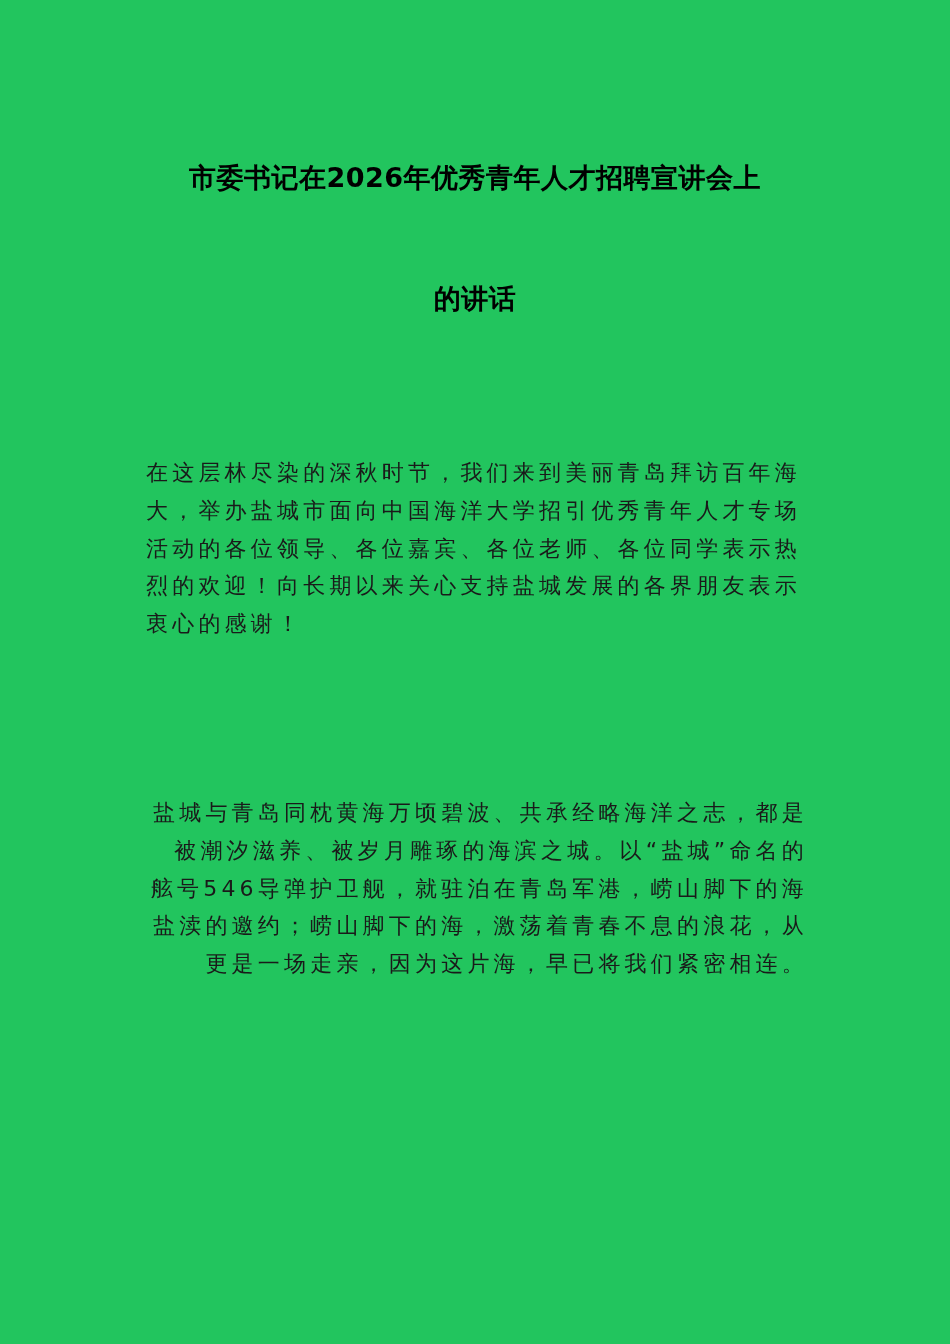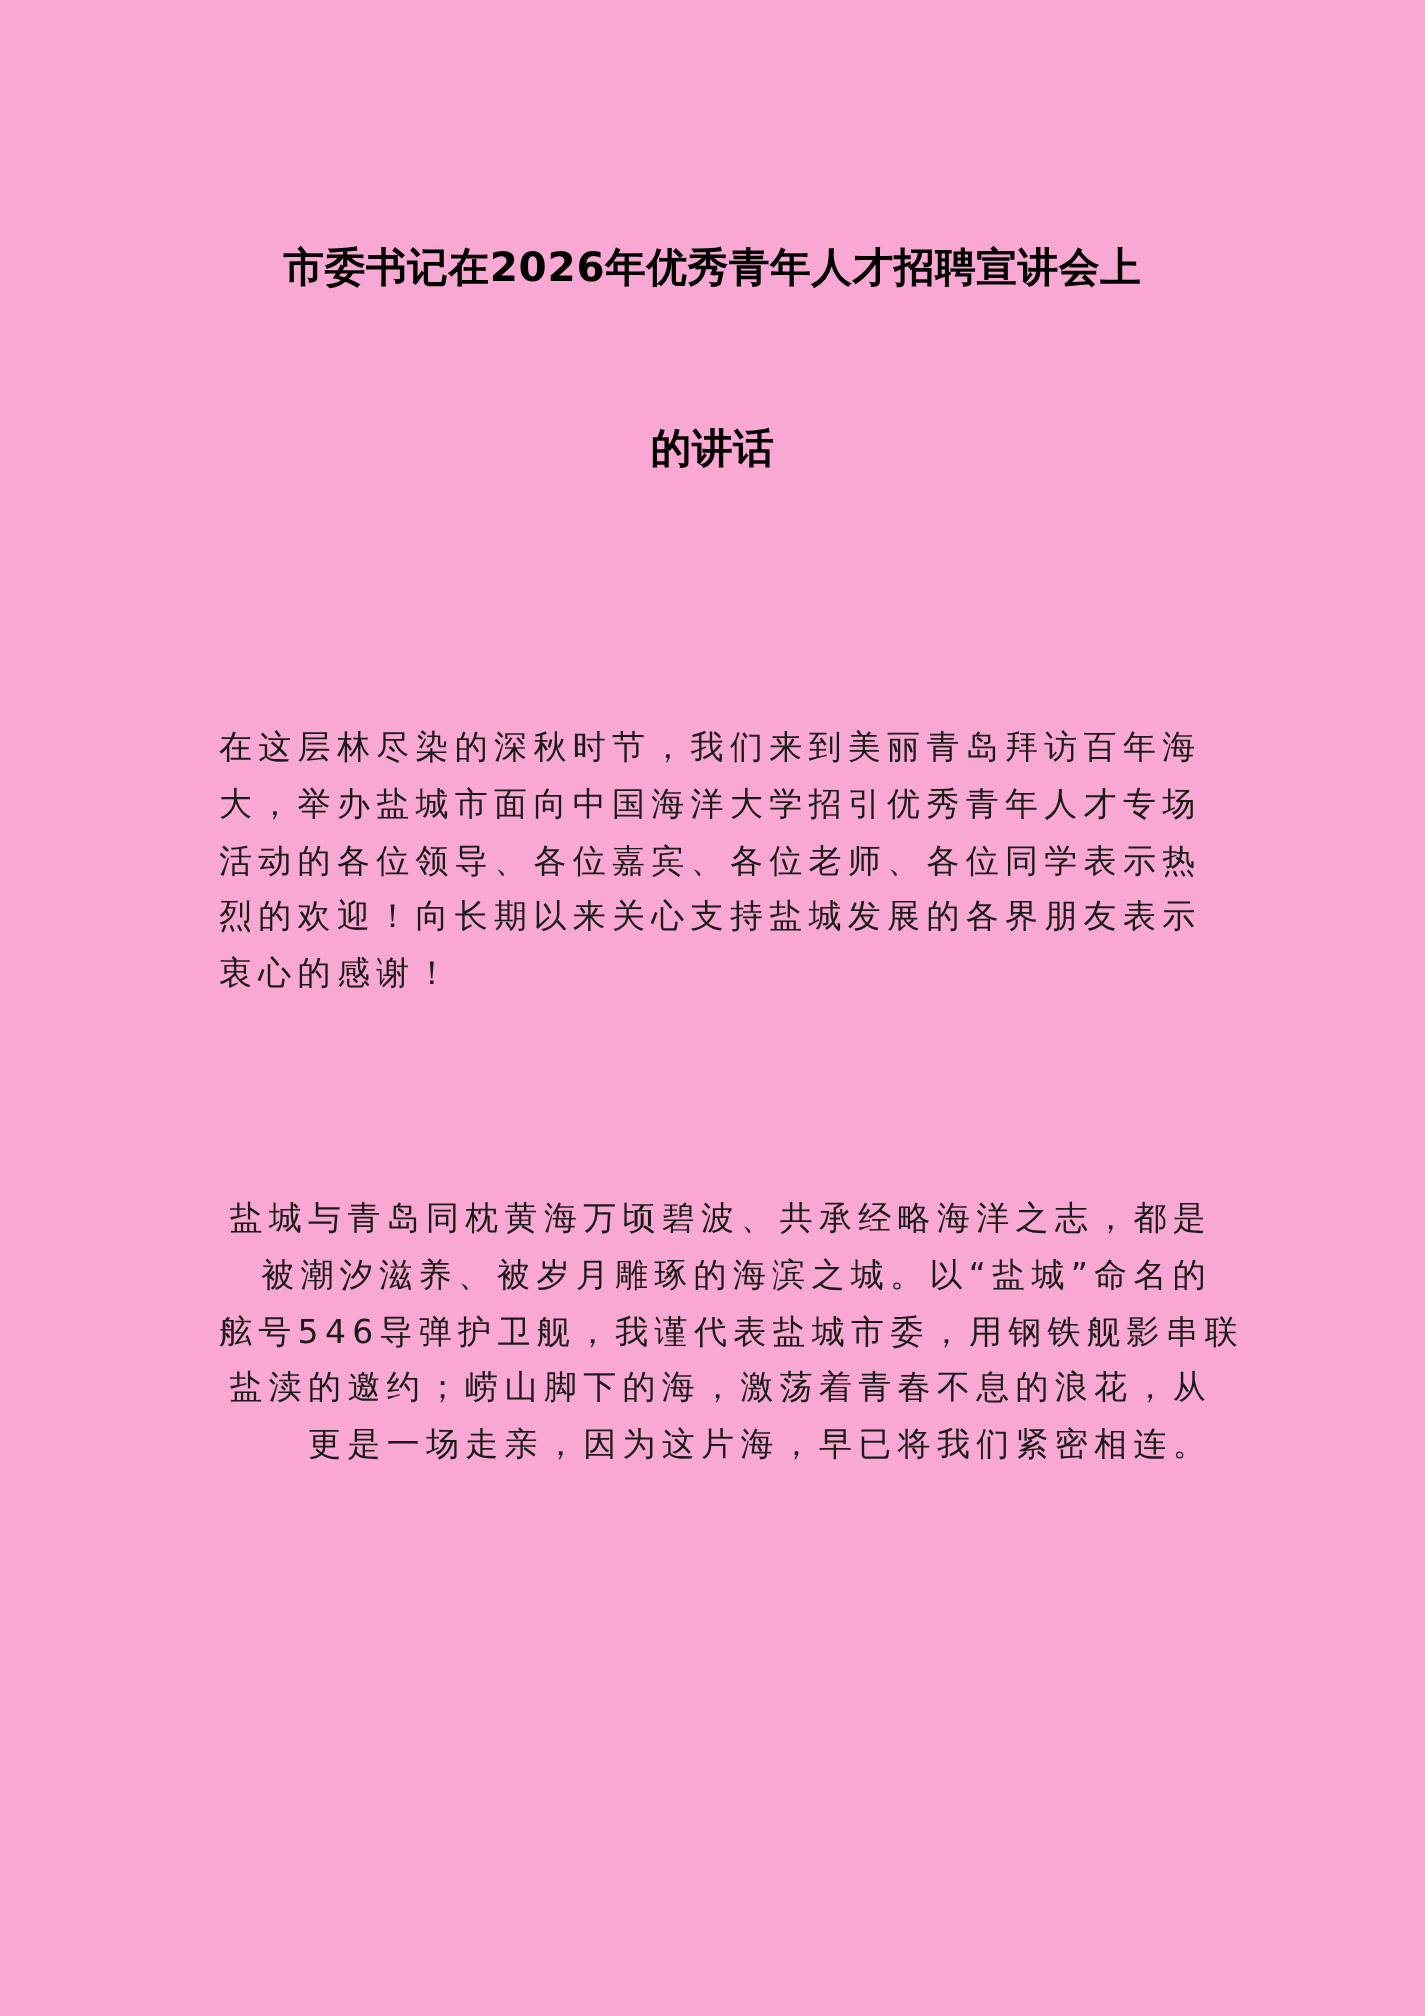--- a/index.html
+++ b/index.html
@@ -20,7 +20,7 @@
     left: 0; top: 0;
     width: 950px;
     height: 1344px;
-    background: #f9a8d4;
+    background: #22c55e;
   }
   .title {
     position: absolute;

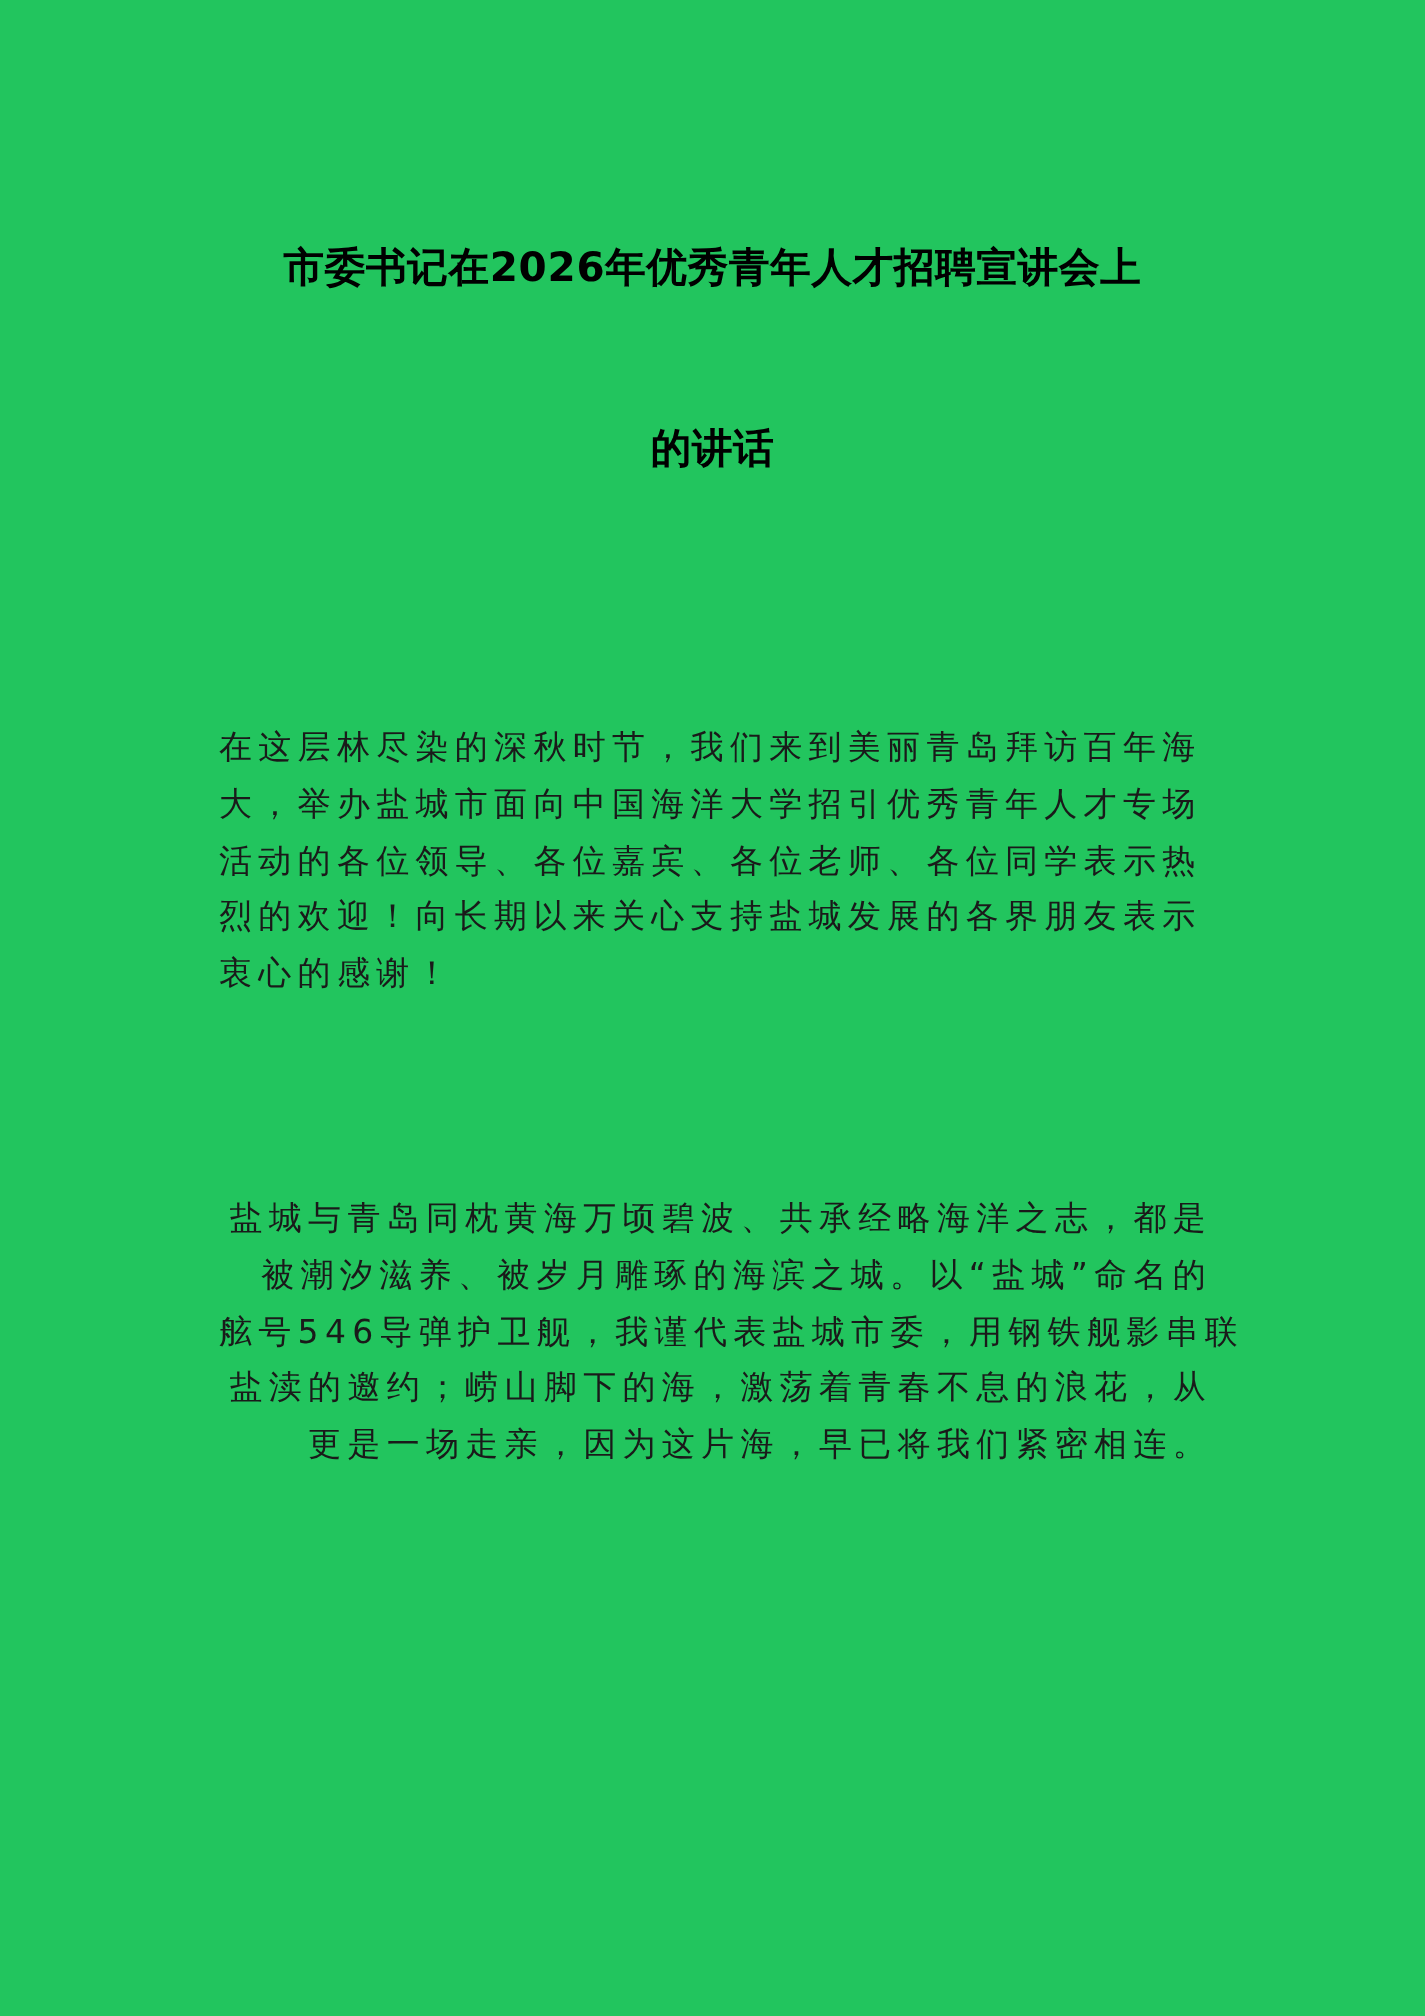--- a/index.html
+++ b/index.html
@@ -51,7 +51,7 @@
     display: block;
     white-space: nowrap;
   }
-  .p1 { top: 480px; }
+  .p1 { top: 456px; font-family: Liberation Mono, monospace; }
   .p2 { top: 794px; text-align: right; }
 </style>
 </head>

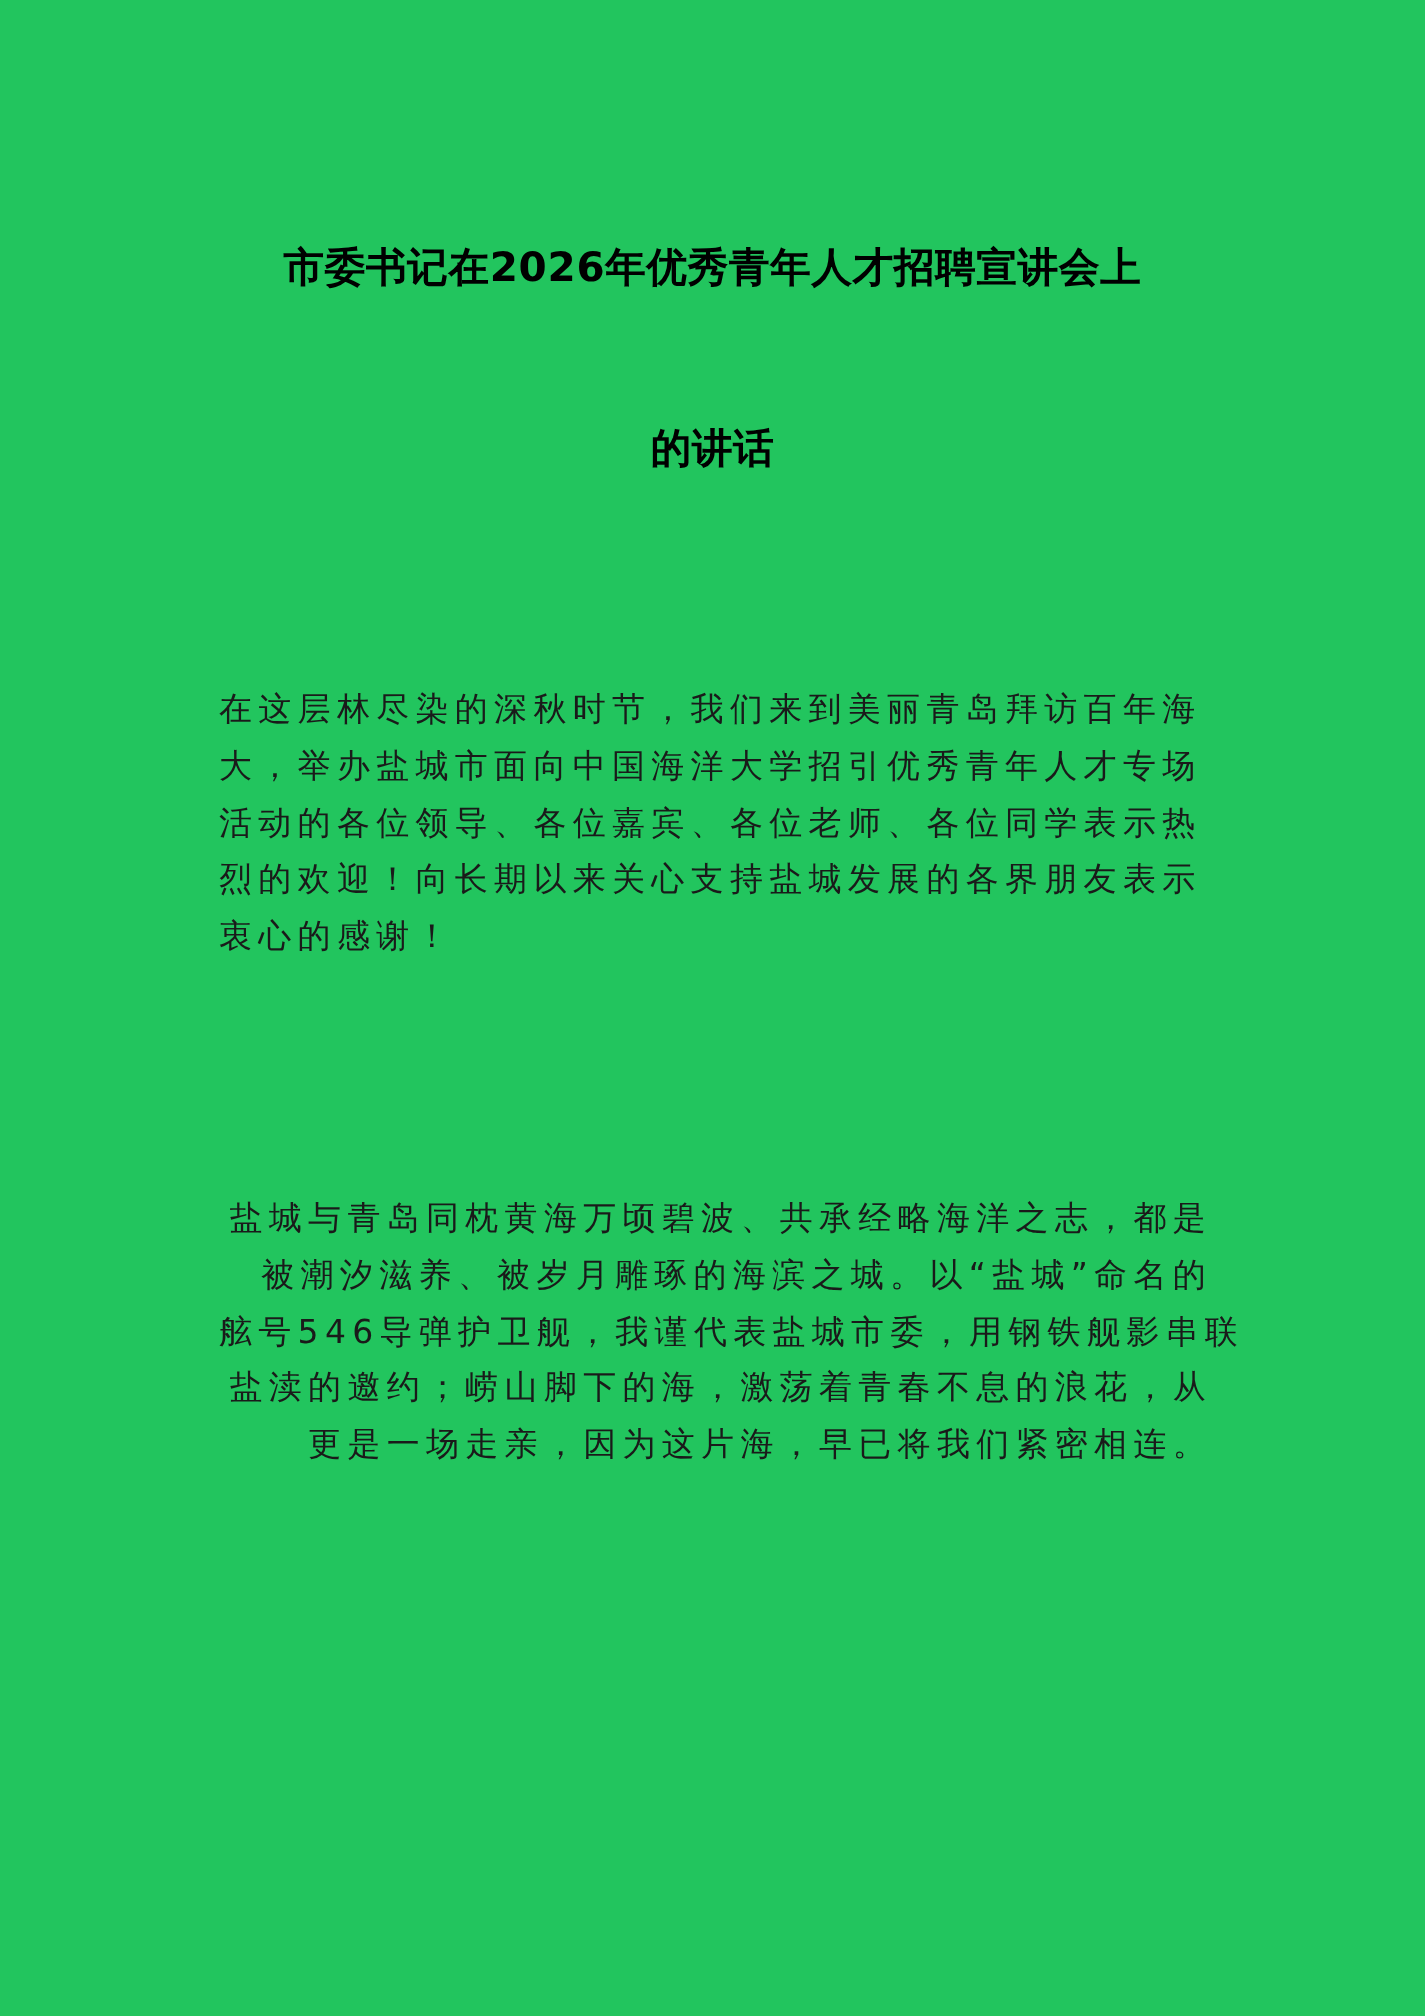--- a/index.html
+++ b/index.html
@@ -73,7 +73,7 @@
   <div class="para p2">
     <span class="ln">盐城与青岛同枕黄海万顷碧波、共承经略海洋之志，都是</span>
     <span class="ln">被潮汐滋养、被岁月雕琢的海滨之城。以“盐城”命名的</span>
-    <span class="ln">舷号546导弹护卫舰，我谨代表盐城市委，用钢铁舰影串联</span>
+    <span class="ln">舷号546导弹护卫舰，就驻泊在青岛军港，崂山脚下的海</span>
     <span class="ln">盐渎的邀约；崂山脚下的海，激荡着青春不息的浪花，从</span>
     <span class="ln">更是一场走亲，因为这片海，早已将我们紧密相连。</span>
   </div>

